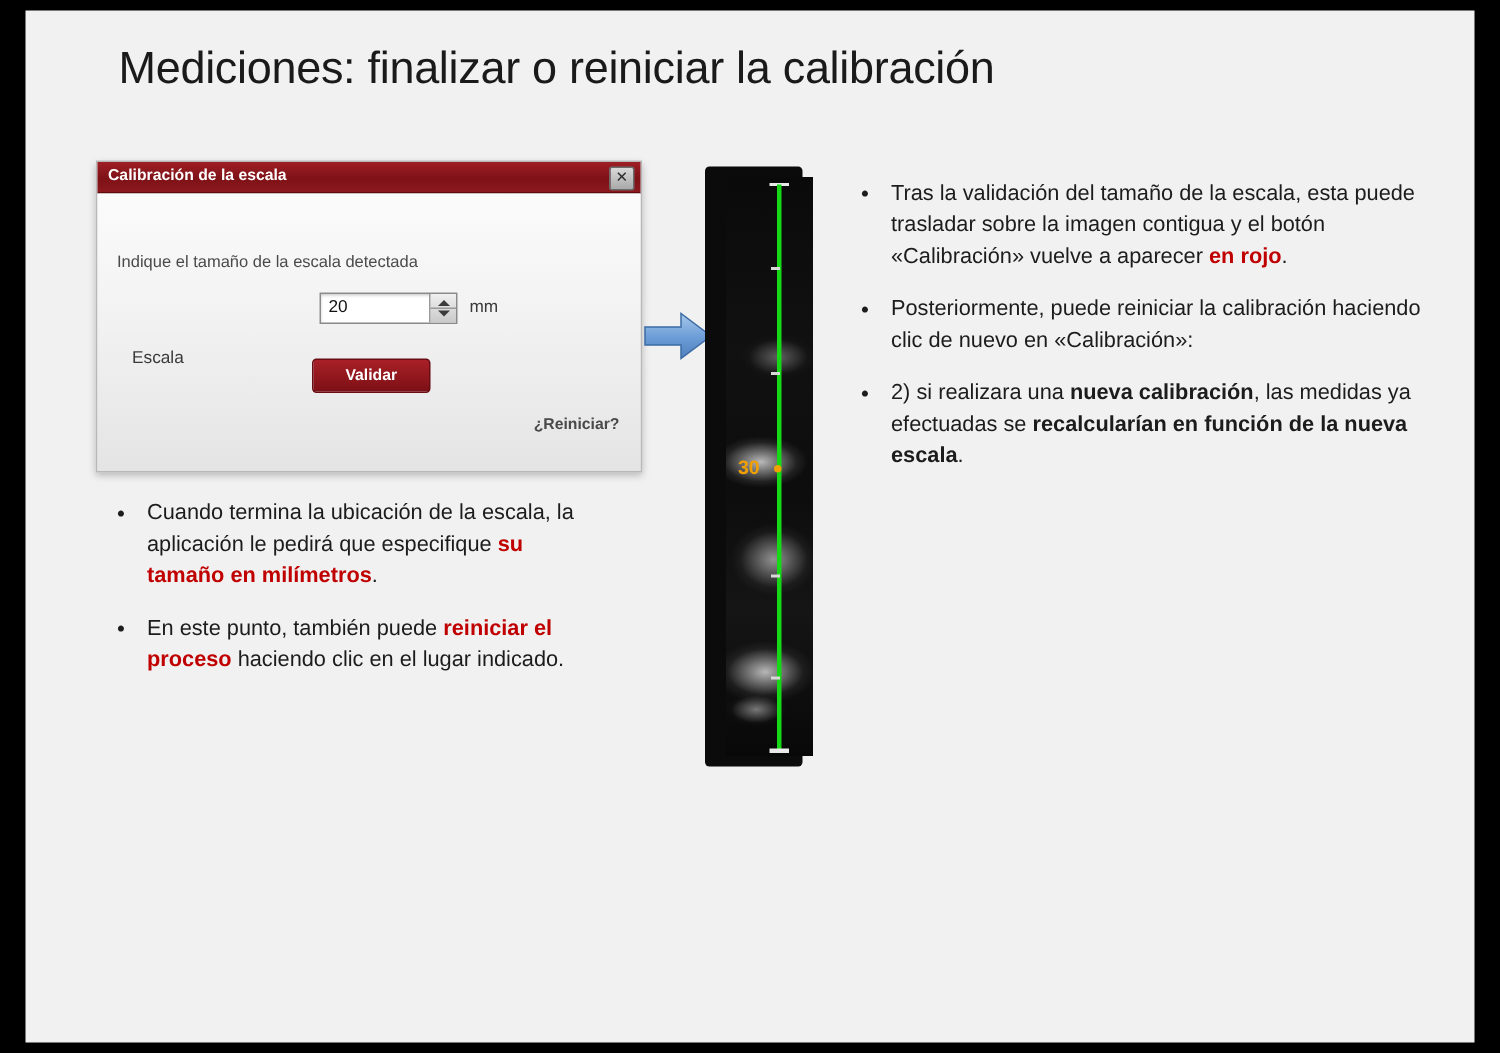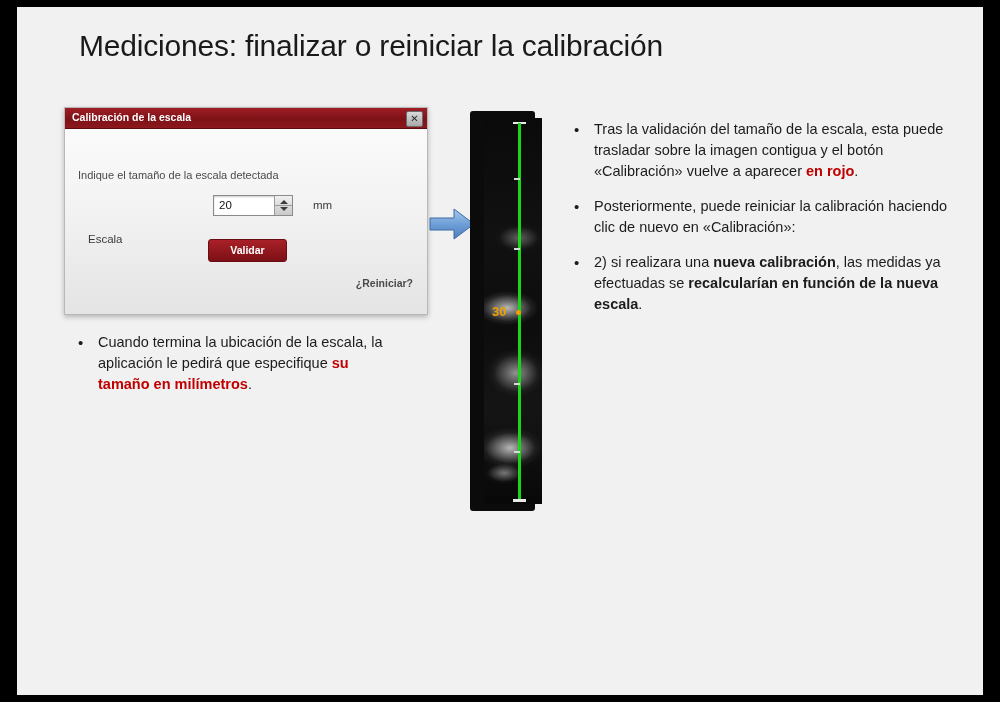--- a/index.html
+++ b/index.html
@@ -99,7 +99,7 @@
     position: absolute;
     left: 148px;
     top: 66px;
-    width: 80px;
+    width: 92px;
     height: 21px;
     background: #ffffff;
     border: 1px solid #8a8a8a;

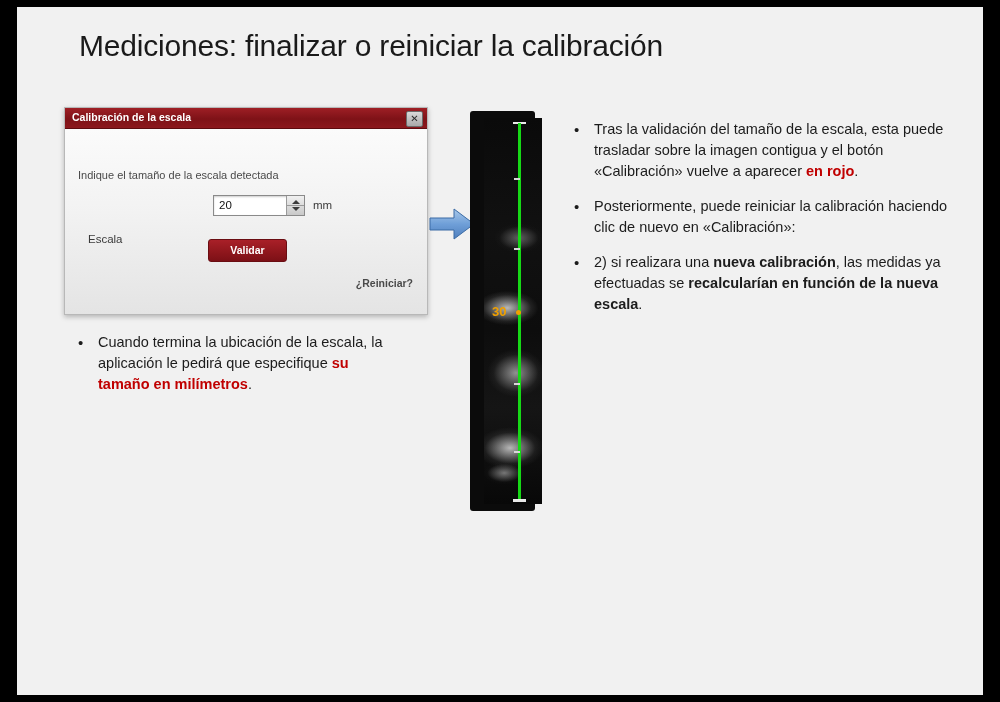--- a/index.html
+++ b/index.html
@@ -336,6 +336,7 @@
 
   <div class="bullets left-col" id="left-col">
       <div class="bullet"><span>Cuando termina la ubicación de la escala, la aplicación le pedirá que especifique </span><span class="red">su tamaño en milímetros</span><span>.</span></div>
+      <div class="bullet"><span>En este punto, también puede </span><span class="red">reiniciar el proceso</span><span> haciendo clic en el lugar indicado.</span></div>
     </div>
 
   <div class="bullets right-col" id="right-col">

